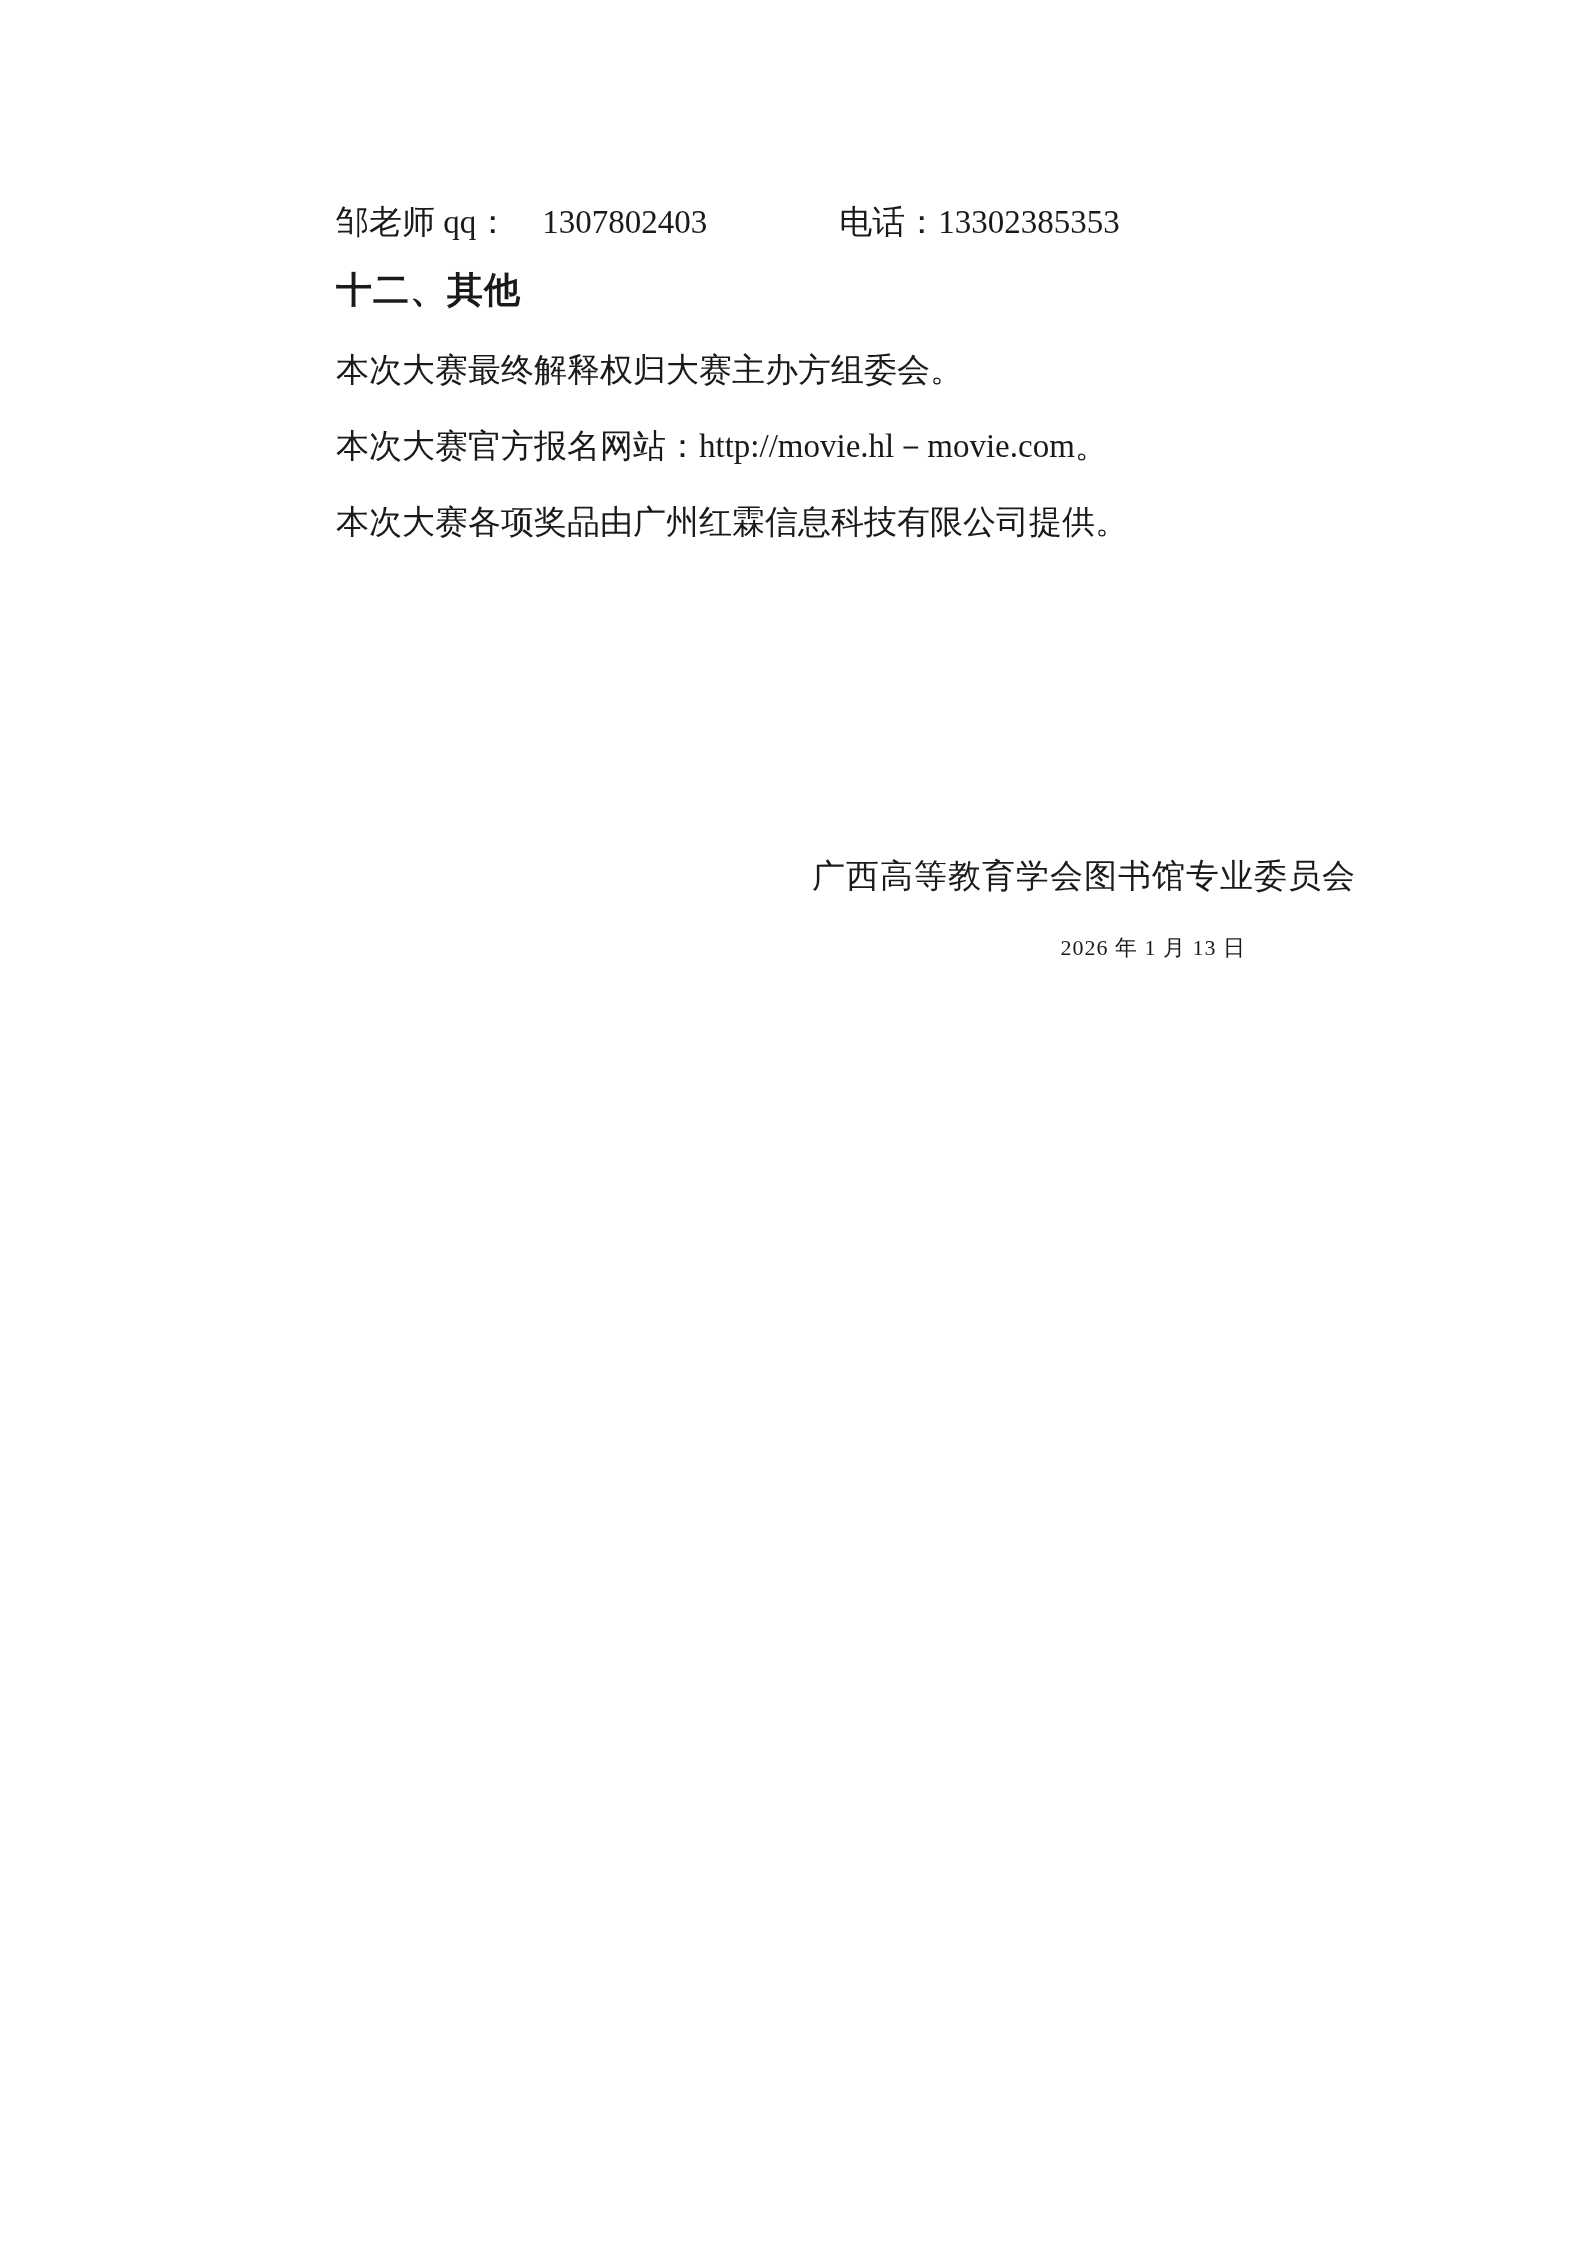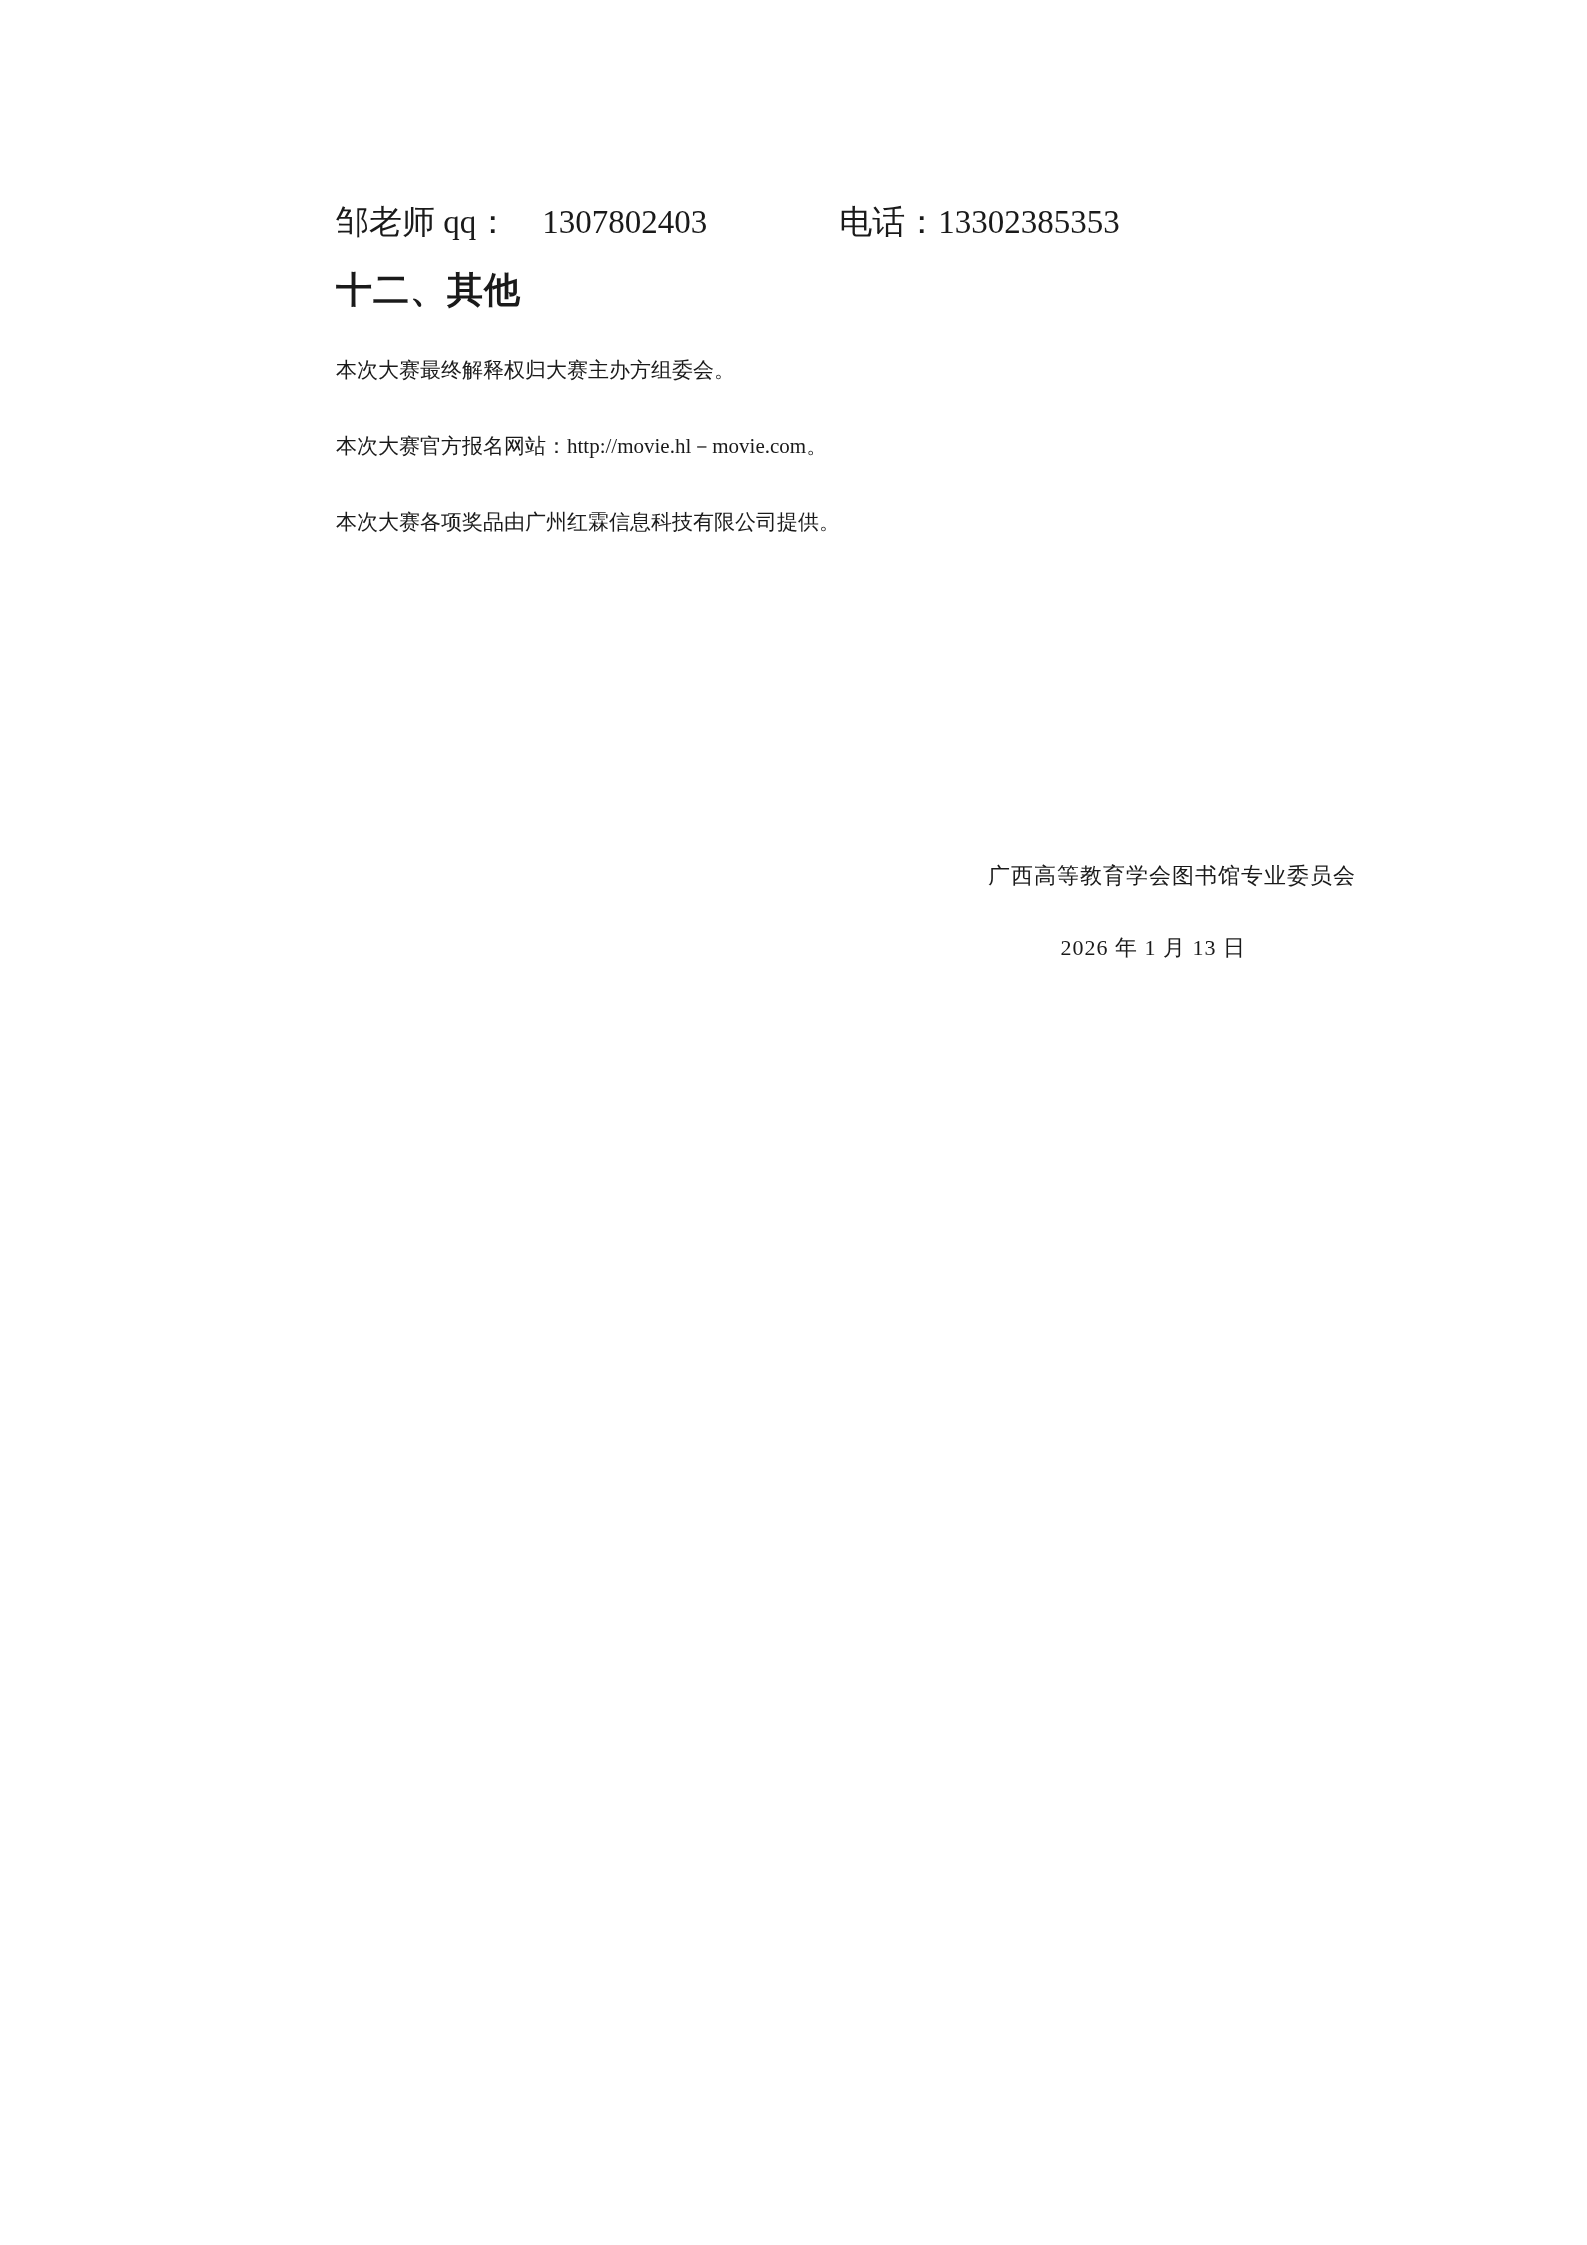--- a/index.html
+++ b/index.html
@@ -43,7 +43,7 @@
     letter-spacing: 1px;
   }
   .body-text {
-    font-size: 21px;
+    font-size: 33px;
     line-height: 76px;
   }
   .sign-block {

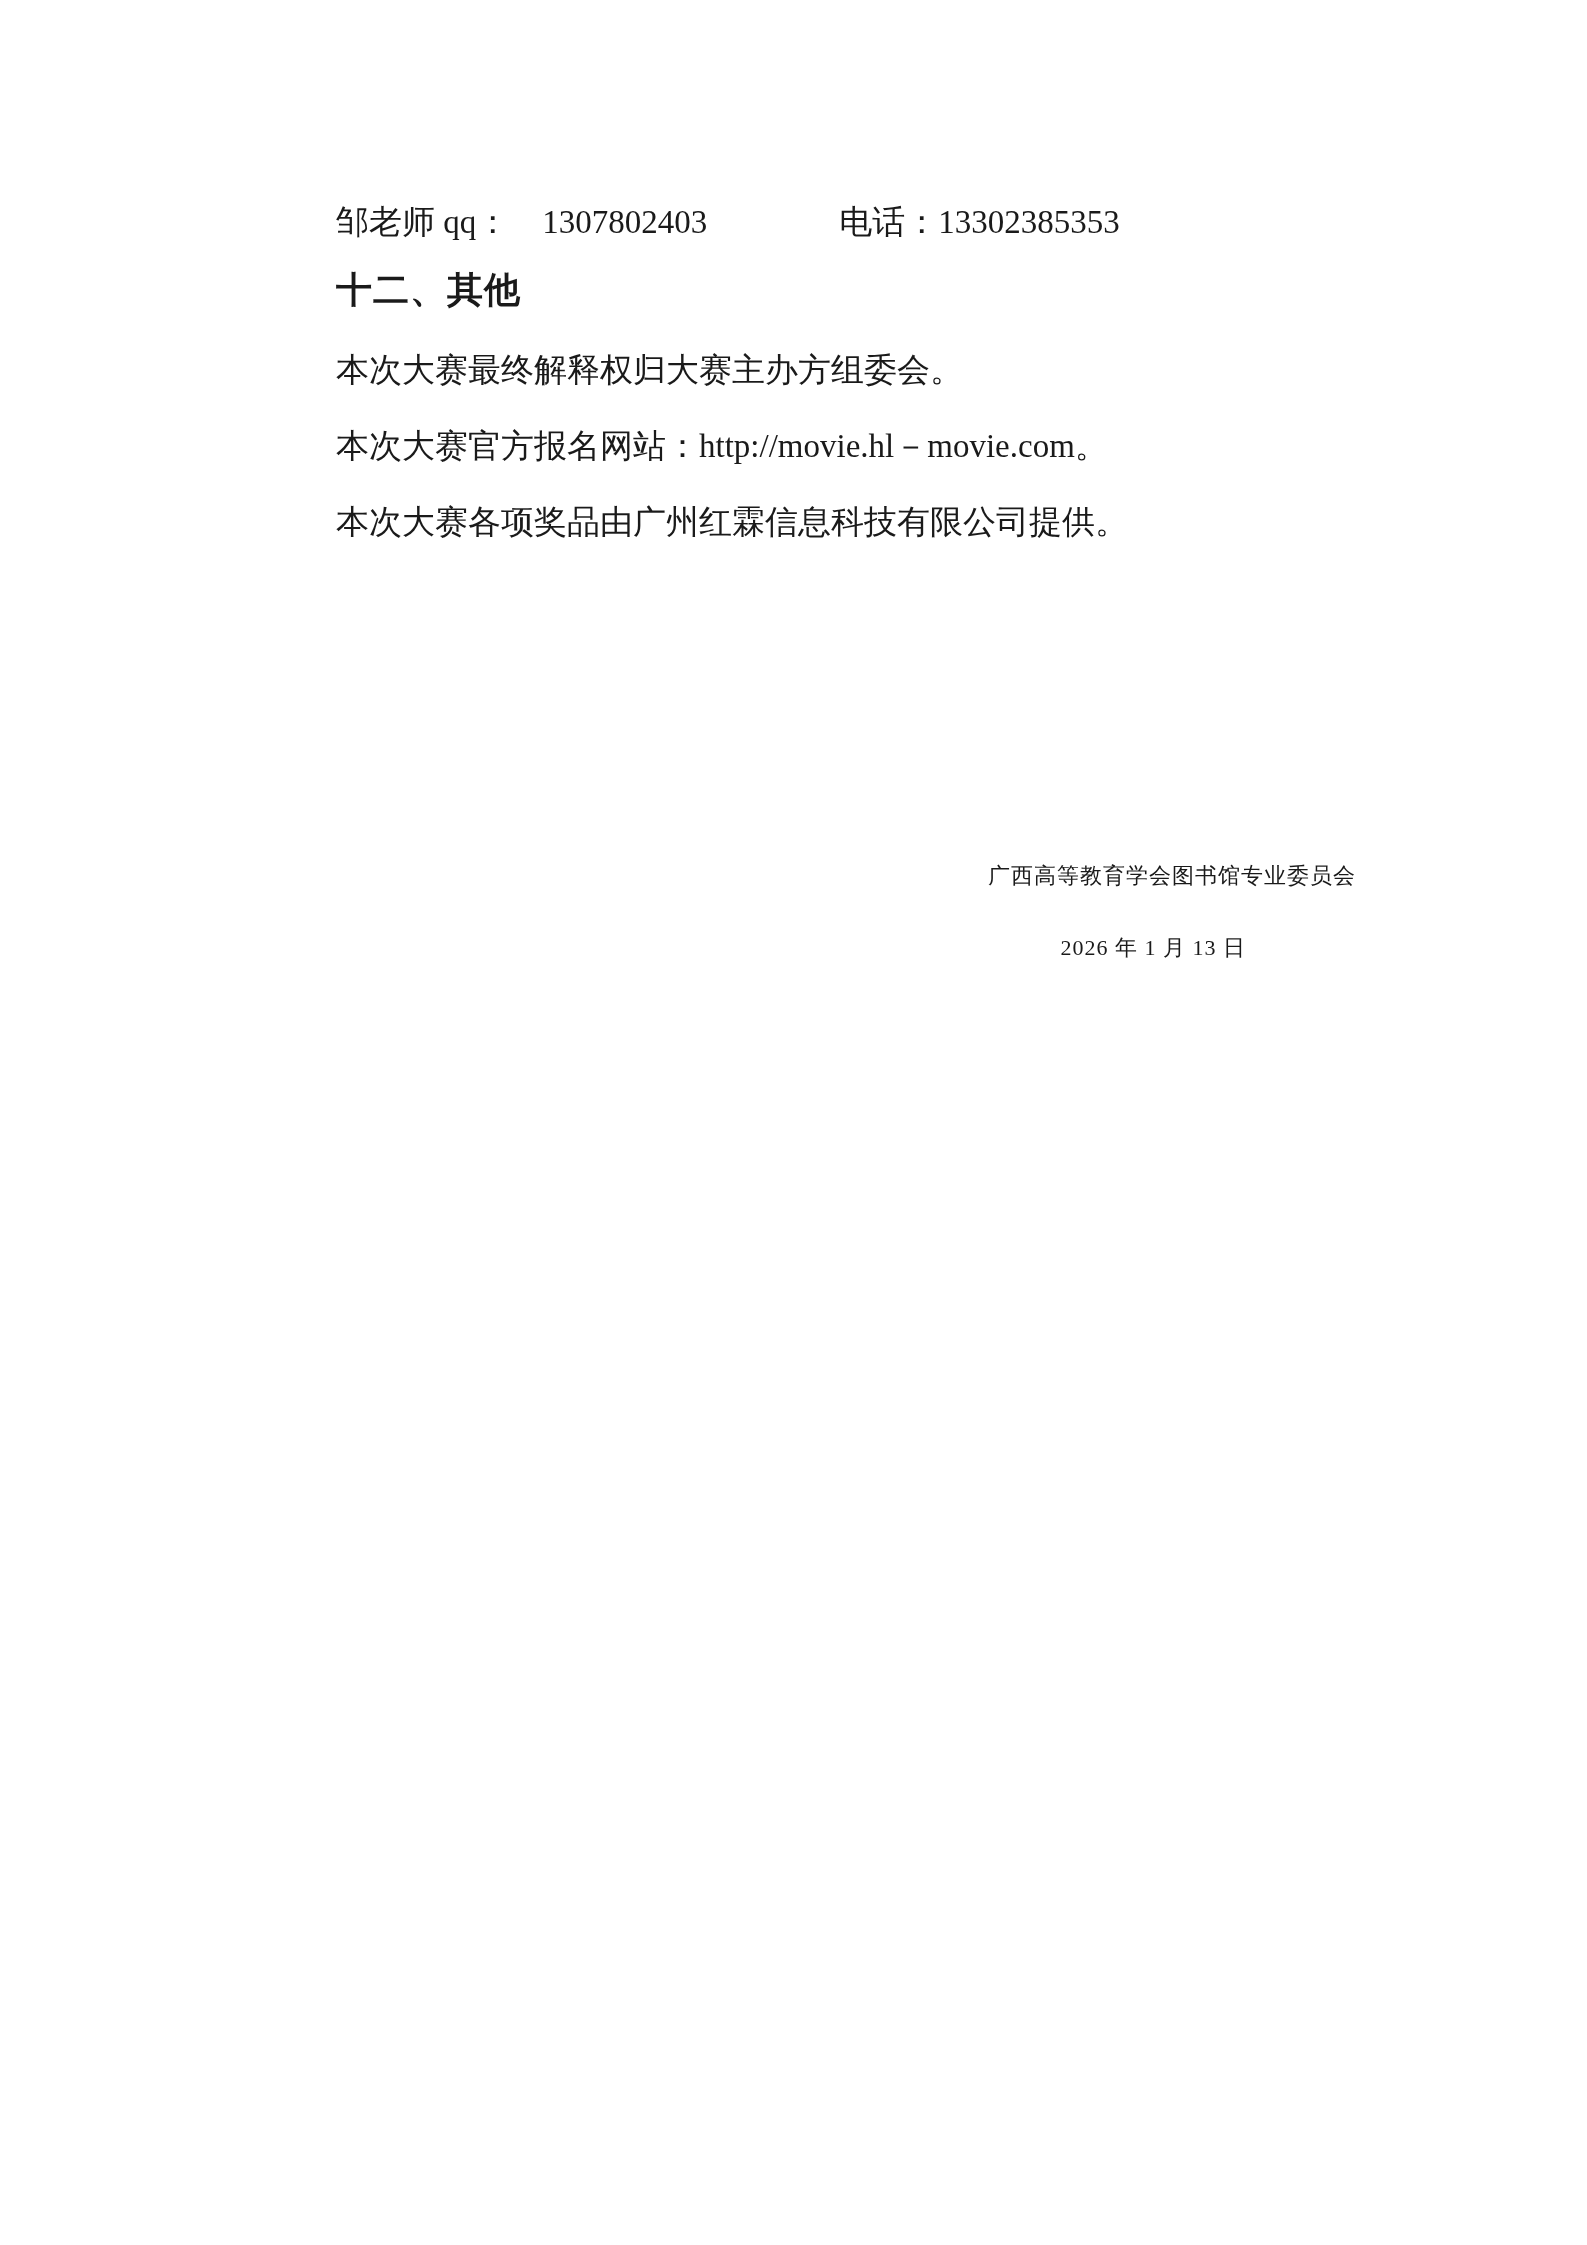--- a/index.html
+++ b/index.html
@@ -55,7 +55,7 @@
     padding-right: 8px;
   }
   .sign-line {
-    font-size: 22px;
+    font-size: 33px;
     line-height: 72px;
     letter-spacing: 1px;
   }

